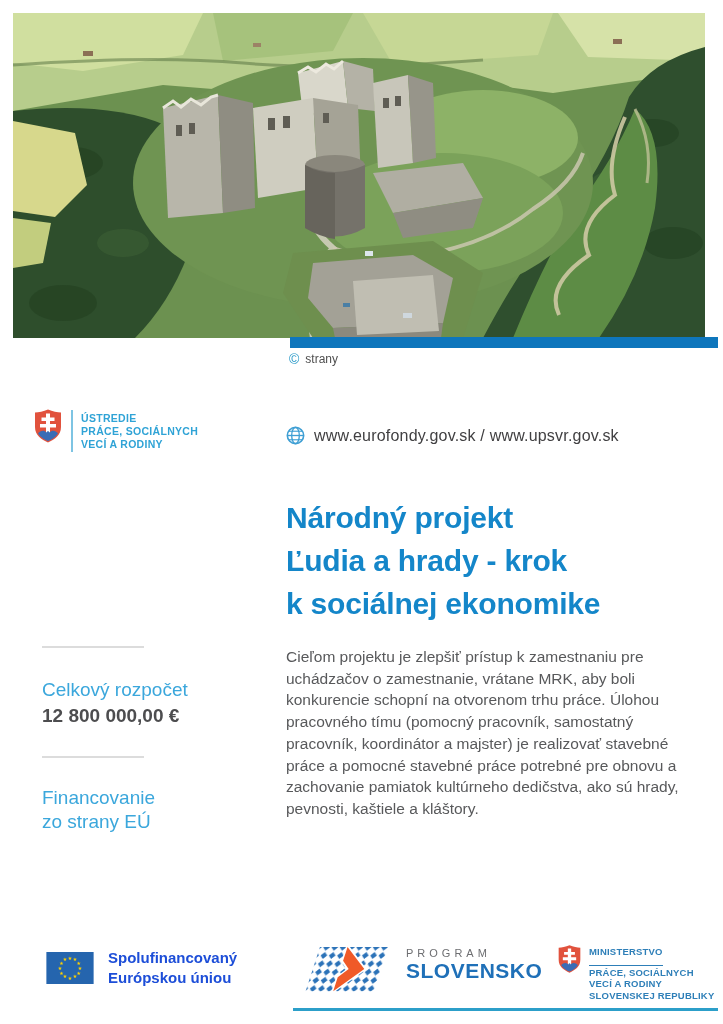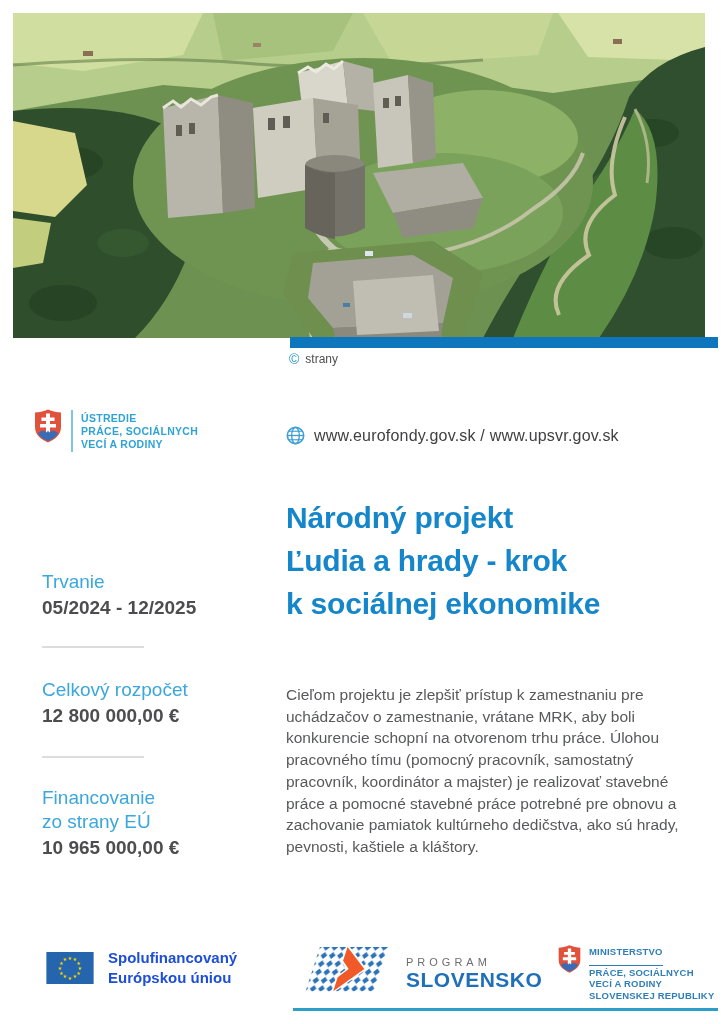--- a/index.html
+++ b/index.html
@@ -168,13 +168,6 @@
 
   <p class="abs desc">Cieľom projektu je zlepšiť prístup k zamestnaniu pre uchádzačov o zamestnanie, vrátane MRK, aby boli konkurencie schopní na otvorenom trhu práce. Úlohou pracovného tímu (pomocný pracovník, samostatný pracovník, koordinátor a majster) je realizovať stavebné práce a pomocné stavebné práce potrebné pre obnovu a zachovanie pamiatok kultúrneho dedičstva, ako sú hrady, pevnosti, kaštiele a kláštory.</p>
 
-  <div class="abs fact fact-1">
-    <div class="fact-label">
-      <span>Trvanie</span>
-      <span></span>
-    </div>
-    <div class="fact-value">05/2024 - 12/2025</div>
-  </div>
   <div class="abs fact-div fact-div-1"></div>
 
   <div class="abs fact fact-2">

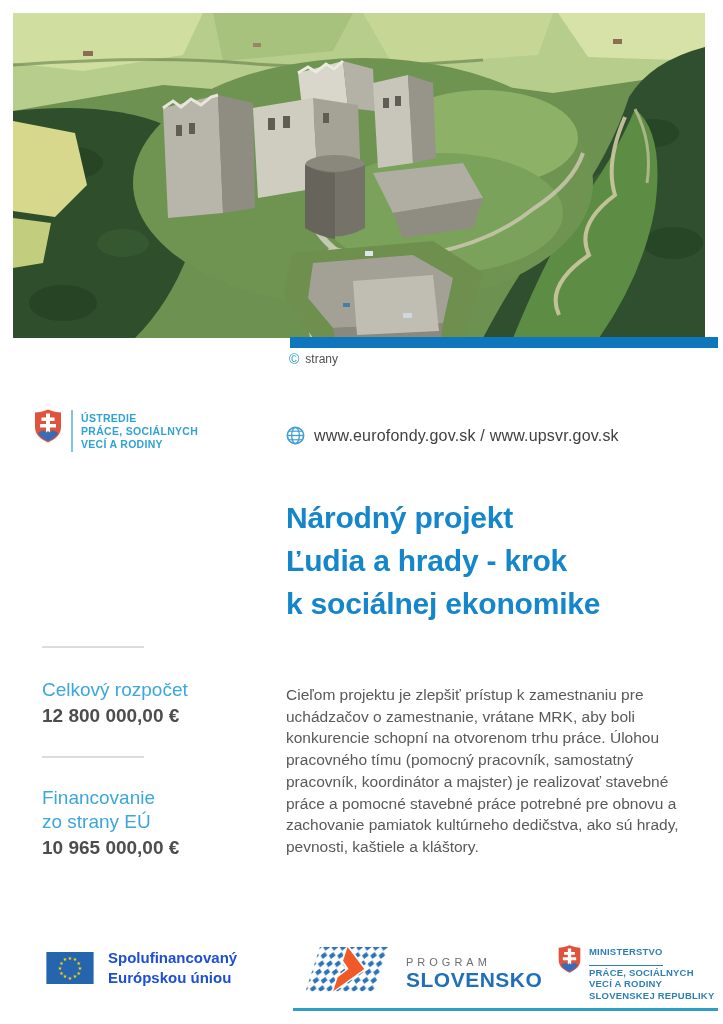--- a/index.html
+++ b/index.html
@@ -28,7 +28,7 @@
   .title{left:286px;top:496px;font-size:30px;font-weight:700;color:#1486c9;line-height:43px;letter-spacing:-.2px;}
 
   
-  .desc{left:286px;top:684px;width:420px;font-size:15.5px;color:#58595b;line-height:21.7px;margin:0;}
+  .desc{left:286px;top:646px;width:420px;font-size:15.5px;color:#58595b;line-height:21.7px;margin:0;}
 
   
   .fact{left:42px;width:230px;}

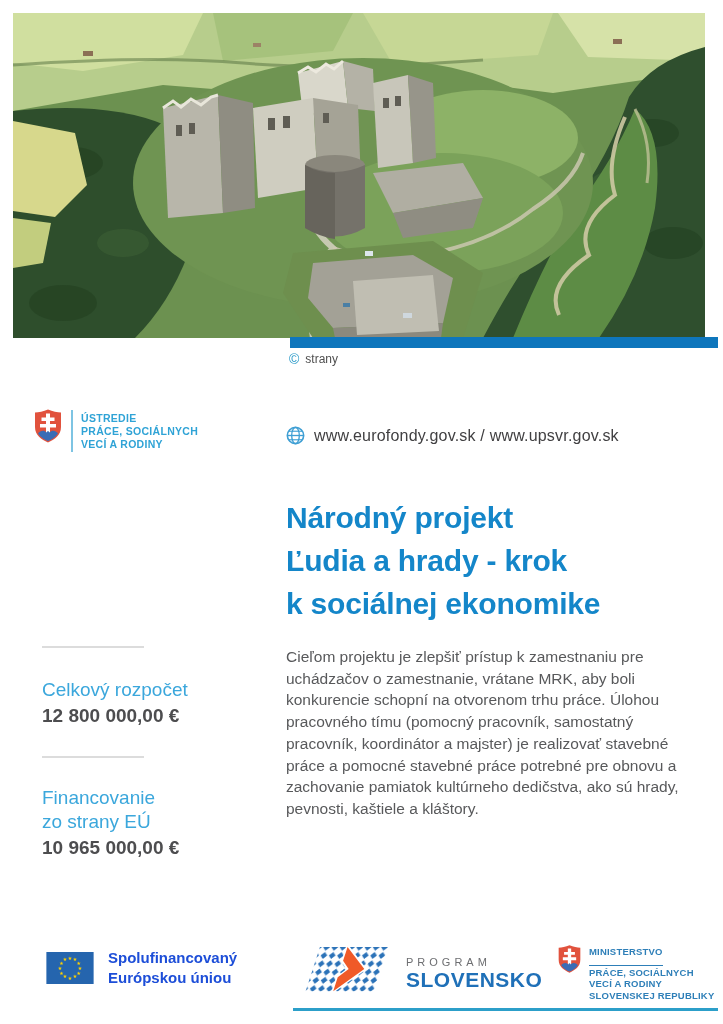--- a/index.html
+++ b/index.html
@@ -184,7 +184,6 @@
       <span>Financovanie</span>
       <span>zo strany EÚ</span>
     </div>
-    <div class="fact-value">10 965 000,00 €</div>
   </div>
 
   <div class="abs eu-logo">

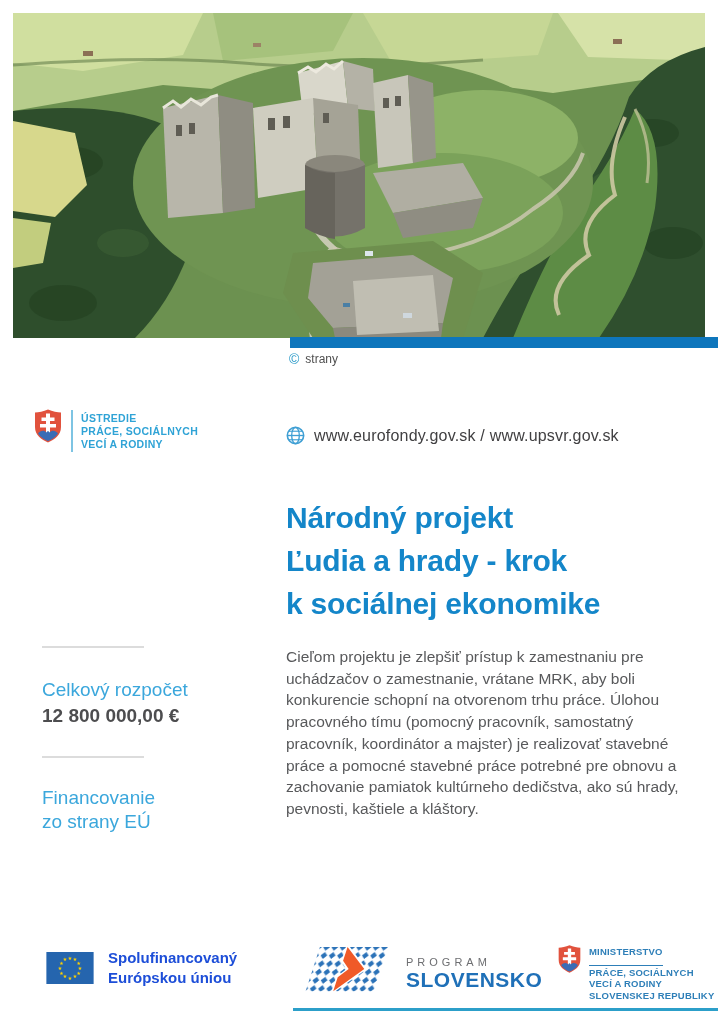--- a/index.html
+++ b/index.html
@@ -42,7 +42,7 @@
   
   .eu-logo{left:46px;top:948px;display:flex;align-items:center;gap:14px;}
   .eu-text{color:#1d4ed8;font-size:15px;font-weight:700;line-height:20px;}
-  .program-logo{left:300px;top:941px;display:flex;align-items:center;gap:14px;}
+  .program-logo{left:300px;top:941px;display:flex;gap:14px;}
   .program-text{padding-top:6px;}
   .program-label{color:#6d6e71;font-size:11px;letter-spacing:4px;line-height:13px;}
   .program-name{color:#1f70b8;font-size:21px;font-weight:700;line-height:22px;letter-spacing:.5px;}

